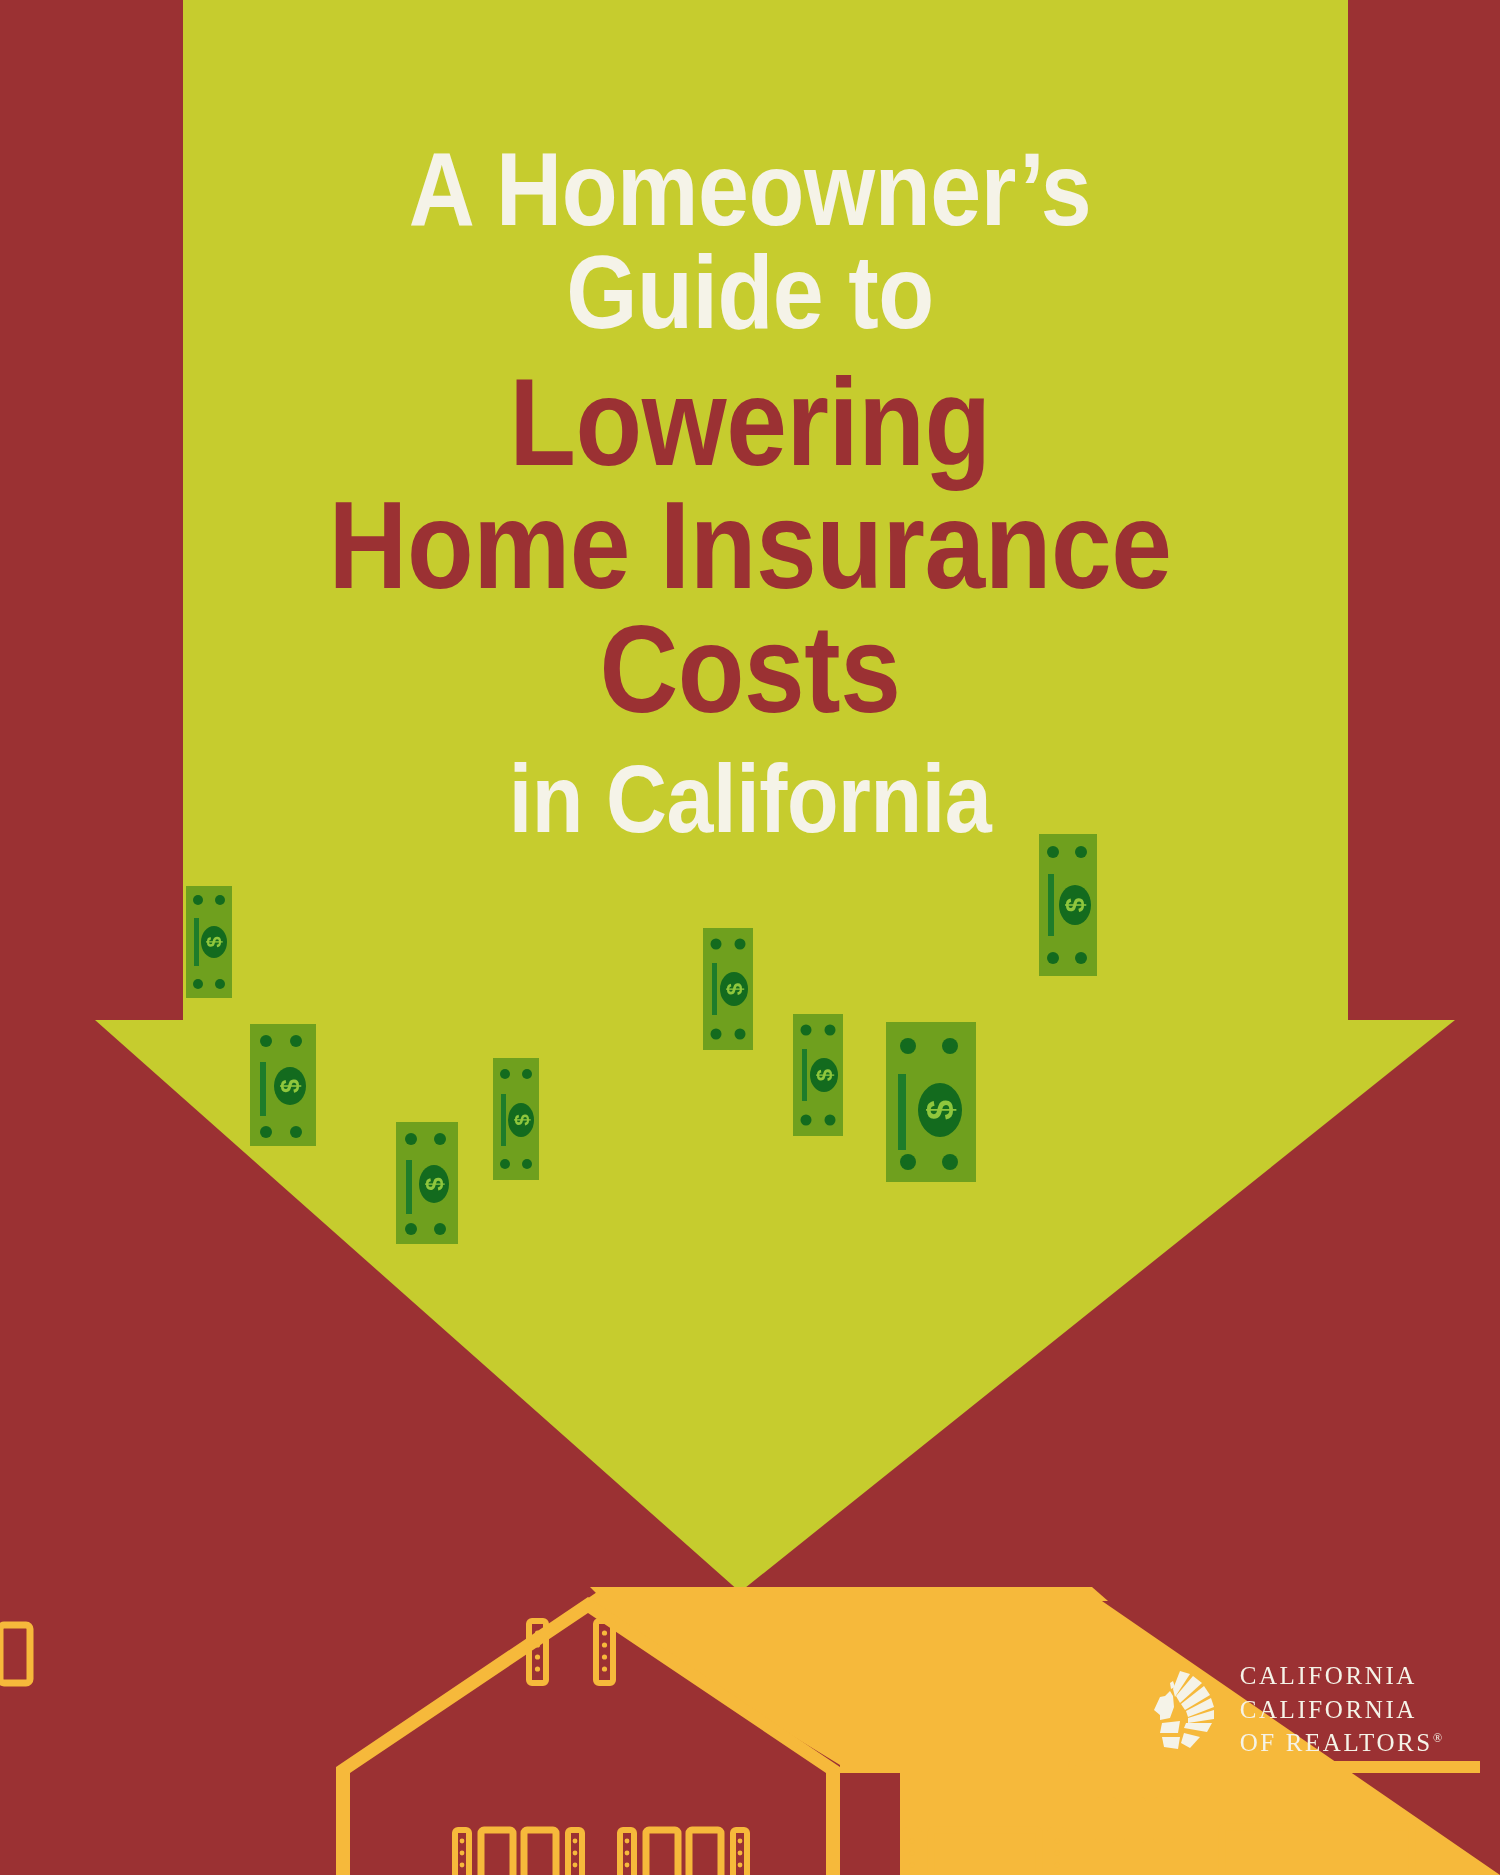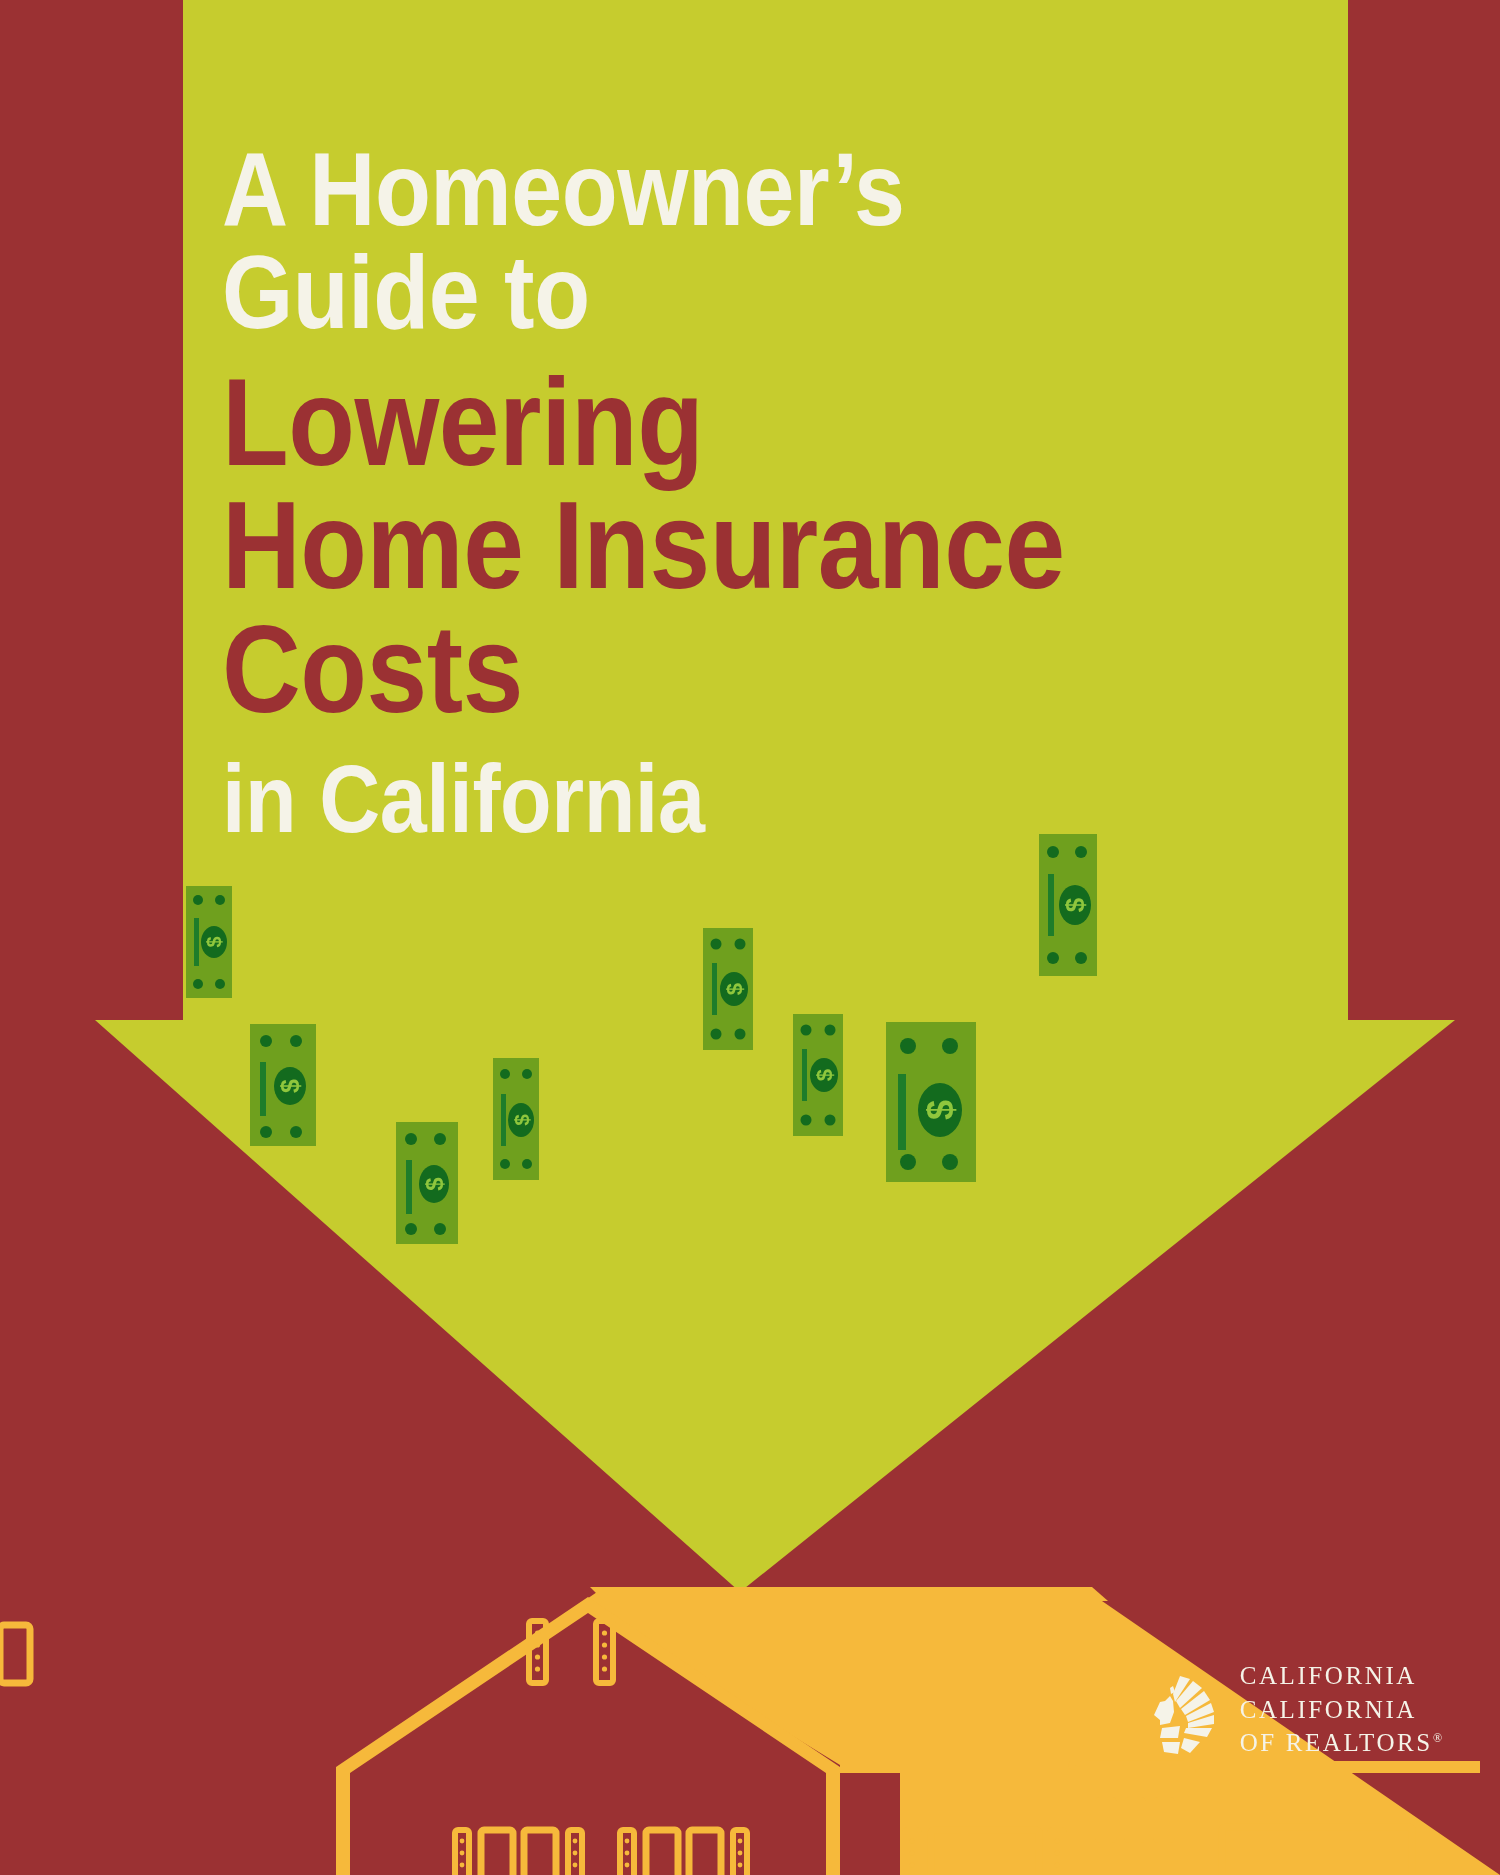--- a/index.html
+++ b/index.html
@@ -30,6 +30,7 @@
     left: 150px;
     top: 140px;
     width: 1200px;
+    text-align: center;
     z-index: 6;
     pointer-events: none;
   }

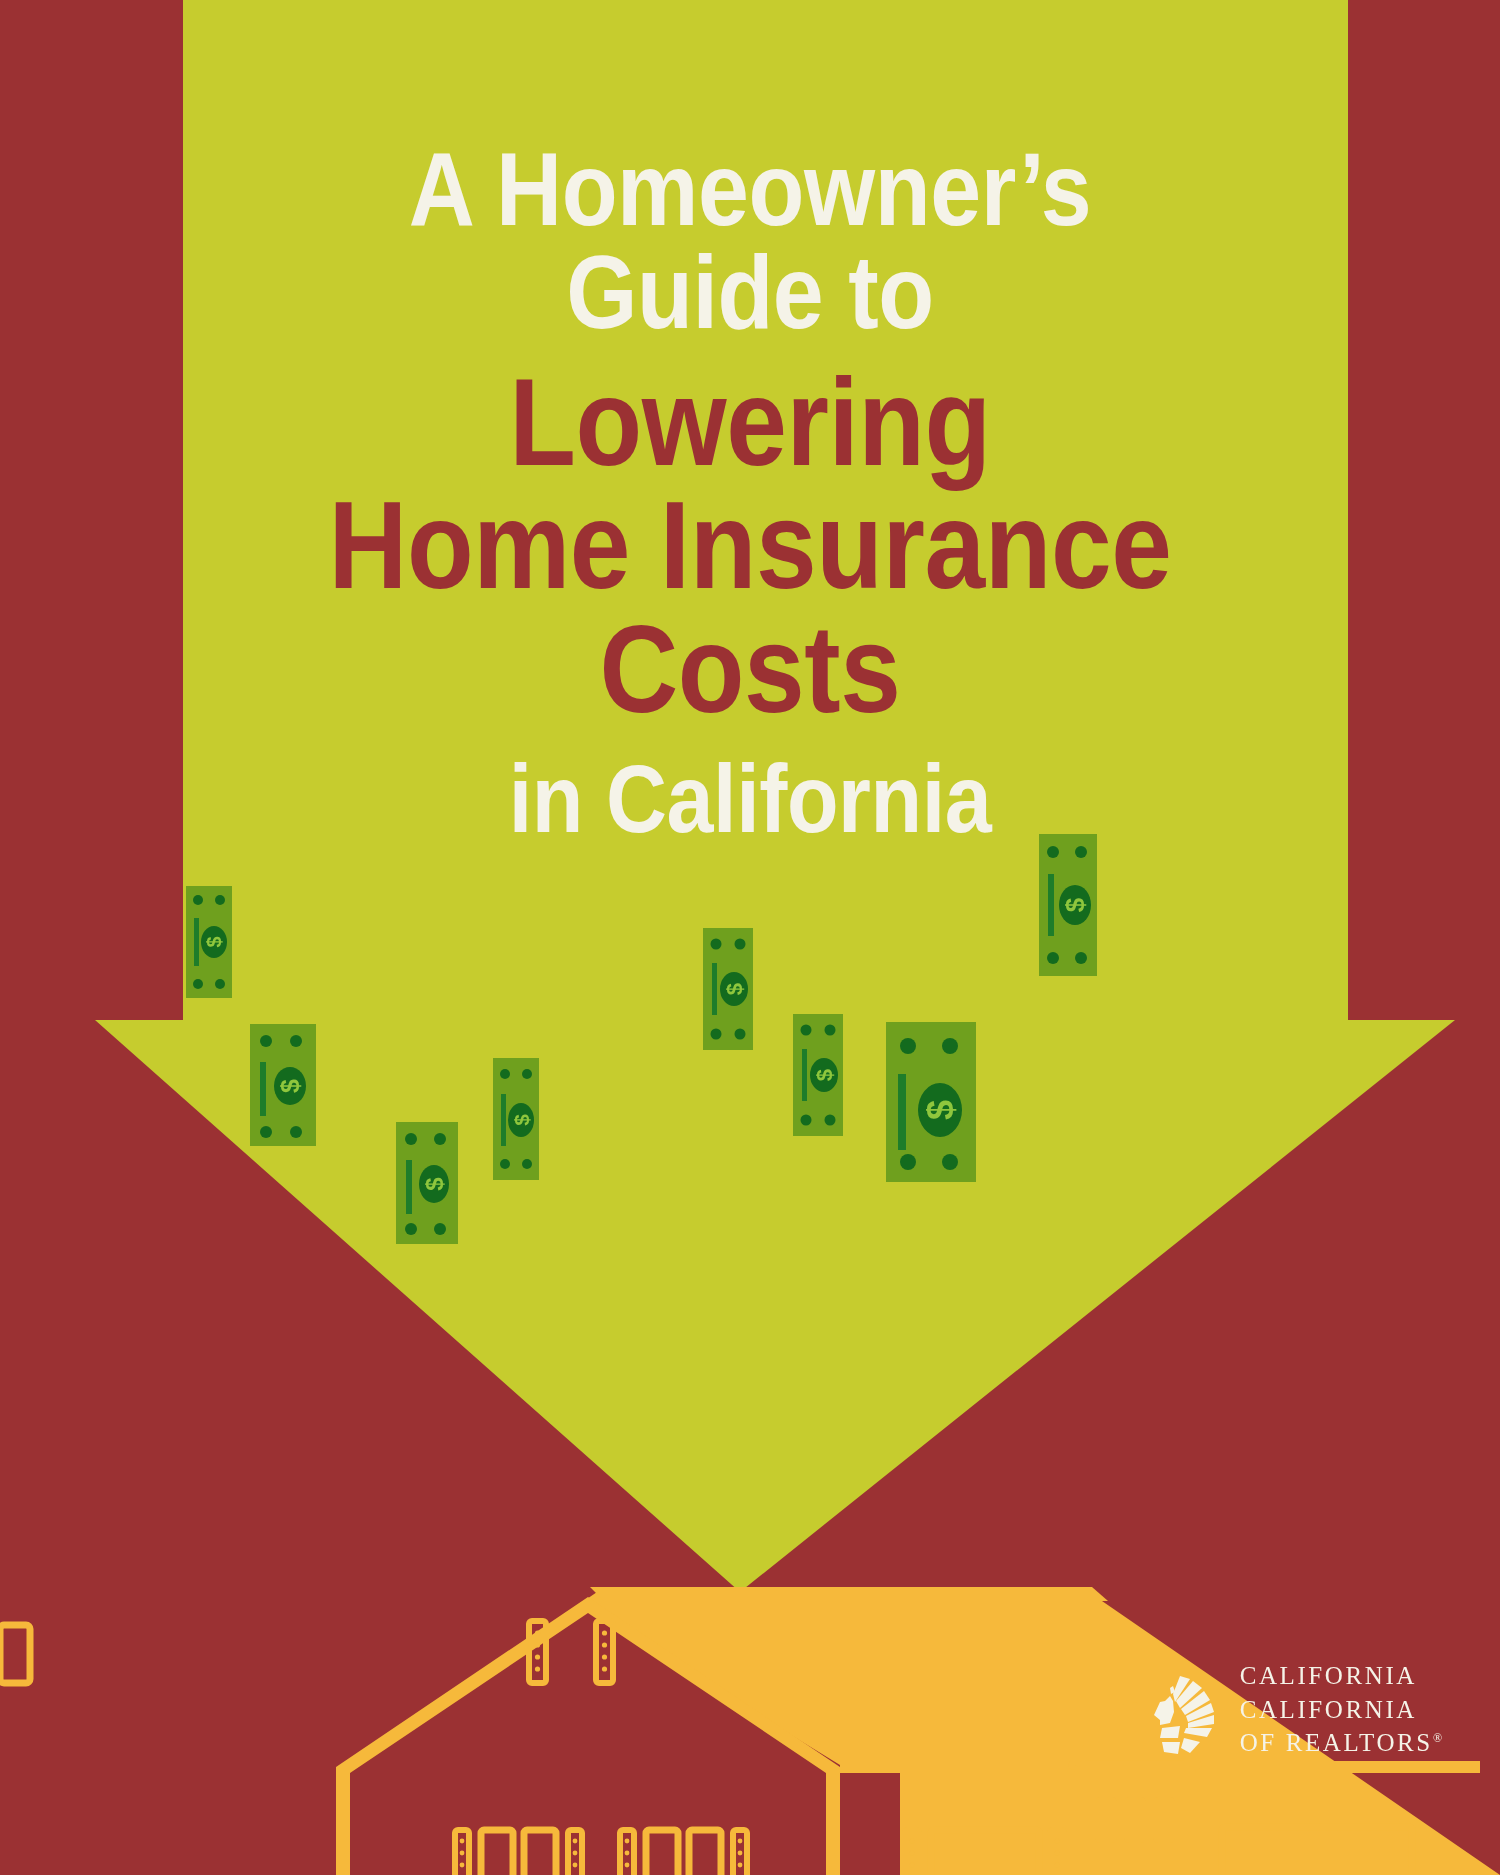--- a/index.html
+++ b/index.html
@@ -73,7 +73,7 @@
     right: 58px;
     bottom: 115px;
     display: flex;
-    align-items: flex-end;
+    align-items: center;
     gap: 18px;
     z-index: 9;
   }

